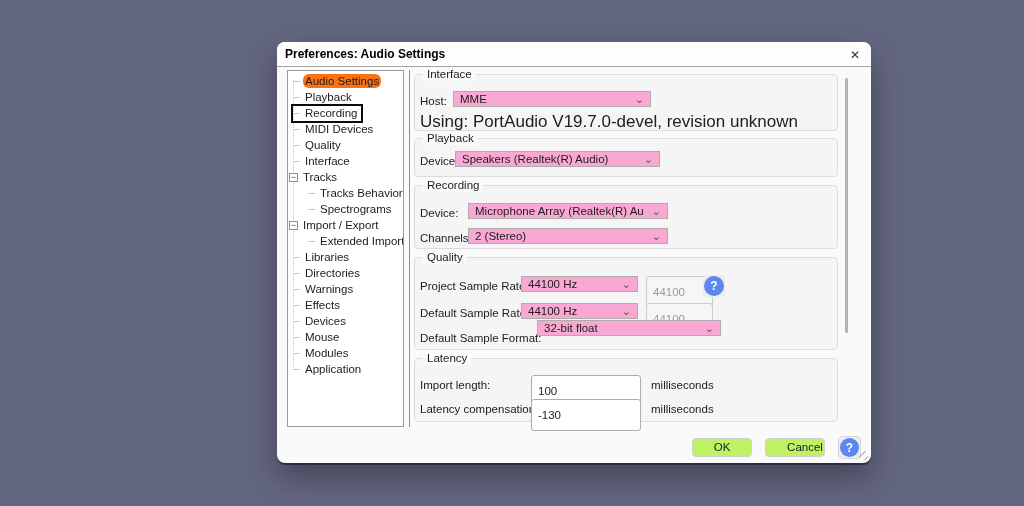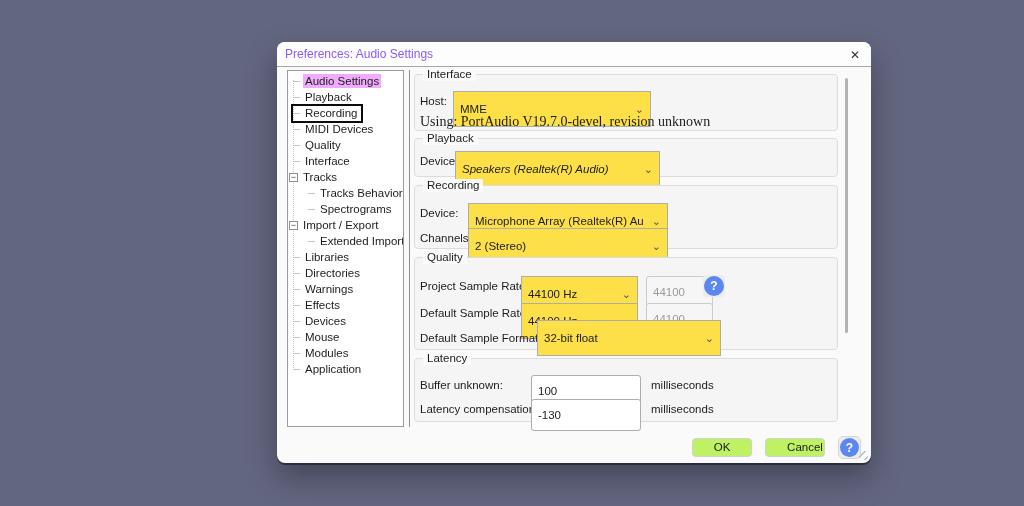--- a/index.html
+++ b/index.html
@@ -21,7 +21,7 @@
     background:#fdfdfd; border-bottom:1px solid #a6a6a6;
     display:flex; align-items:center;
   }
-  .title { font-size:12px; padding-left:8px; color:#8b5cf6; }
+  .title { font-size:12px; padding-left:8px; color:#000000;font-weight:bold; }
   .close-btn {
     position:absolute; right:6px; top:3px; width:20px; height:19px;
     display:flex; align-items:center; justify-content:center;

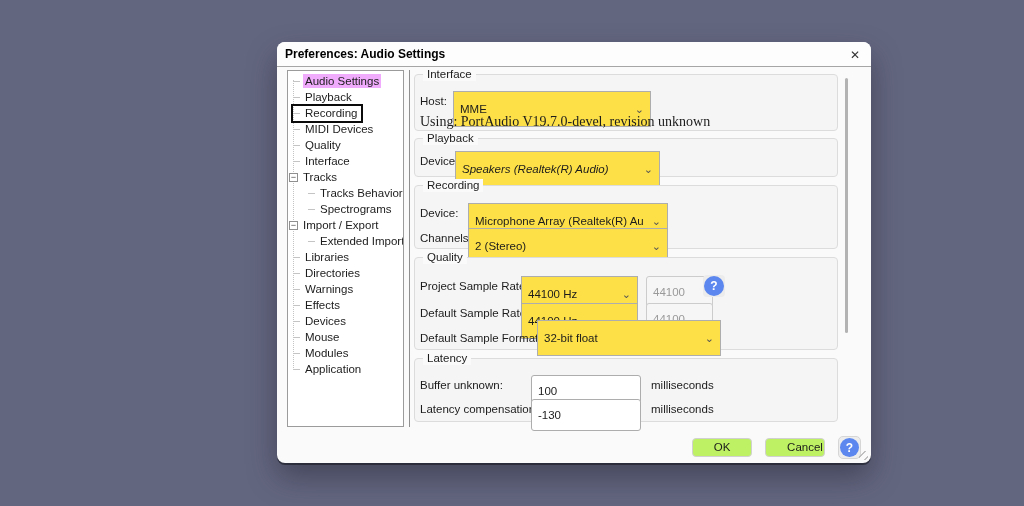--- a/index.html
+++ b/index.html
@@ -49,7 +49,7 @@
     margin-right:3px; flex:none; z-index:1;
   }
   .tree-label { font-size:11.5px; white-space:nowrap; padding:0 2px; line-height:14px; }
-  .tree-row.selected .tree-label { background:#f0abfc; }
+  .tree-row.selected .tree-label { background:#f97316;border-radius:6px; }
   .tree-row.focused .inner { outline:2px solid #0b0b0b; }
   .panel-divider {
     position:absolute; left:132px; top:28px; height:357px; width:0;

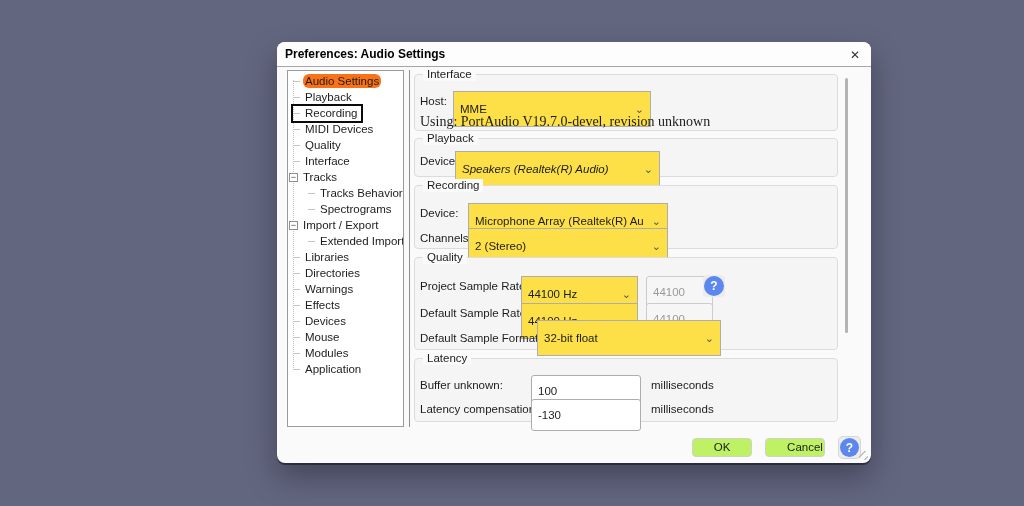--- a/index.html
+++ b/index.html
@@ -76,7 +76,7 @@
   .flabel { position:absolute; font-size:11.5px; line-height:20px; white-space:nowrap; }
   .ftext  { position:absolute; font-size:14px; line-height:14px; white-space:nowrap;font-family:Liberation Serif, serif; }
   .combo {
-    position:absolute; height:36px; background:#fde047;
+    position:absolute; height:16px; background:#f9a8d4;
     border:1px solid #adadad; border-radius:0;
     display:flex; align-items:center; justify-content:space-between;
     padding:0 6px; font-size:11.5px; white-space:nowrap; overflow:hidden;

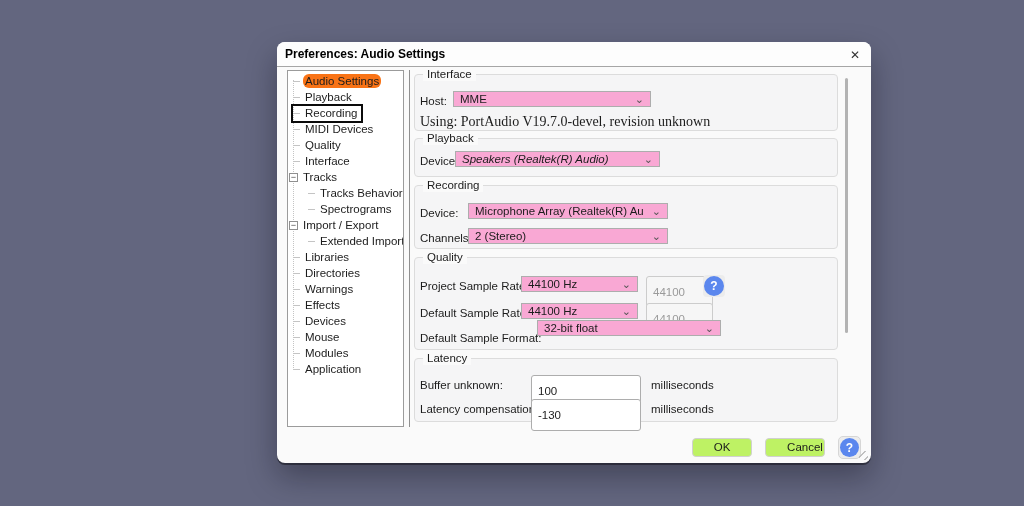--- a/index.html
+++ b/index.html
@@ -74,7 +74,7 @@
   .g-quality   { top:215px; height:93px; }
   .g-latency   { top:316px; height:64px; }
   .flabel { position:absolute; font-size:11.5px; line-height:20px; white-space:nowrap; }
-  .ftext  { position:absolute; font-size:14px; line-height:14px; white-space:nowrap;font-family:Liberation Serif, serif; }
+  .ftext  { position:absolute; font-size:17px; line-height:14px; white-space:nowrap; }
   .combo {
     position:absolute; height:16px; background:#f9a8d4;
     border:1px solid #adadad; border-radius:0;

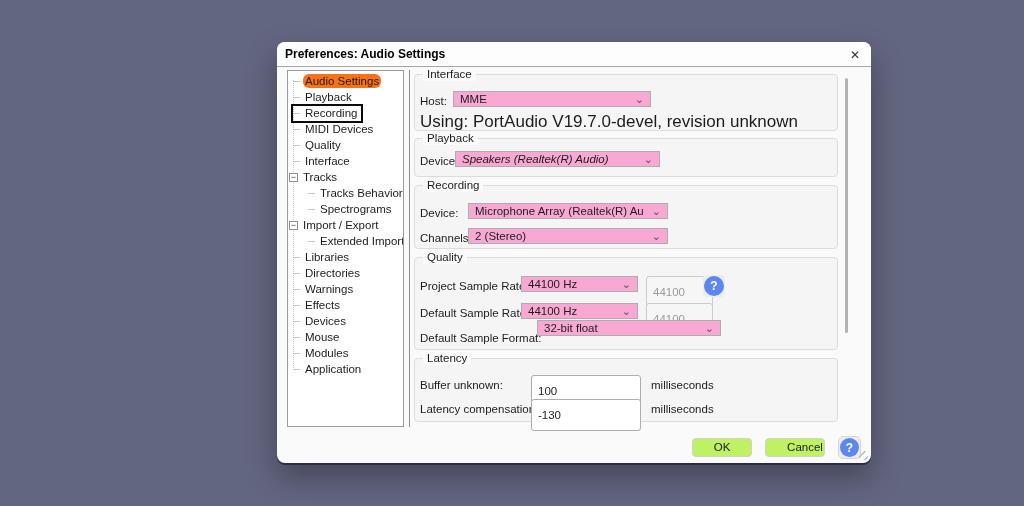--- a/index.html
+++ b/index.html
@@ -259,7 +259,7 @@
   <div class="group g-playback">
     <span class="legend">Playback</span>
     <span class="flabel" style="left:5px; top:12px;">Device:</span>
-    <div class="combo" style="left:40px; top:12px; width:205px;font-style:italic;">
+    <div class="combo" style="left:40px; top:12px; width:205px;">
       <span>Speakers (Realtek(R) Audio)</span>
       <span class="chev">⌄</span>
     </div>

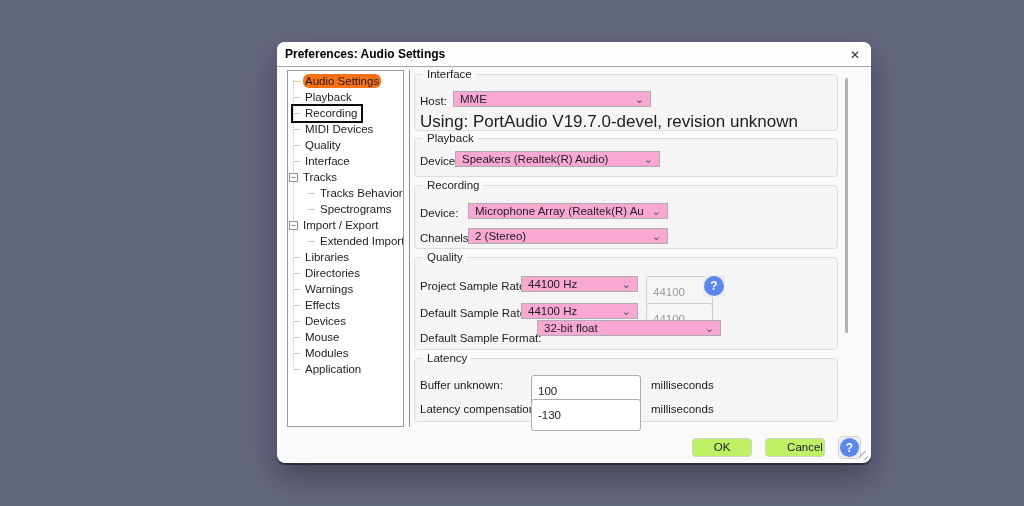--- a/index.html
+++ b/index.html
@@ -309,7 +309,7 @@
   <div class="group g-latency">
     <span class="legend">Latency</span>
 
-    <span class="flabel" style="left:5px; top:16px;">Buffer unknown:</span>
+    <span class="flabel" style="left:5px; top:16px;">Import length:</span>
     <input class="tfield" style="left: 116px; top: 16px; width: 110px;" value="100">
     <span class="flabel" style="left:236px; top:16px;">milliseconds</span>
 

